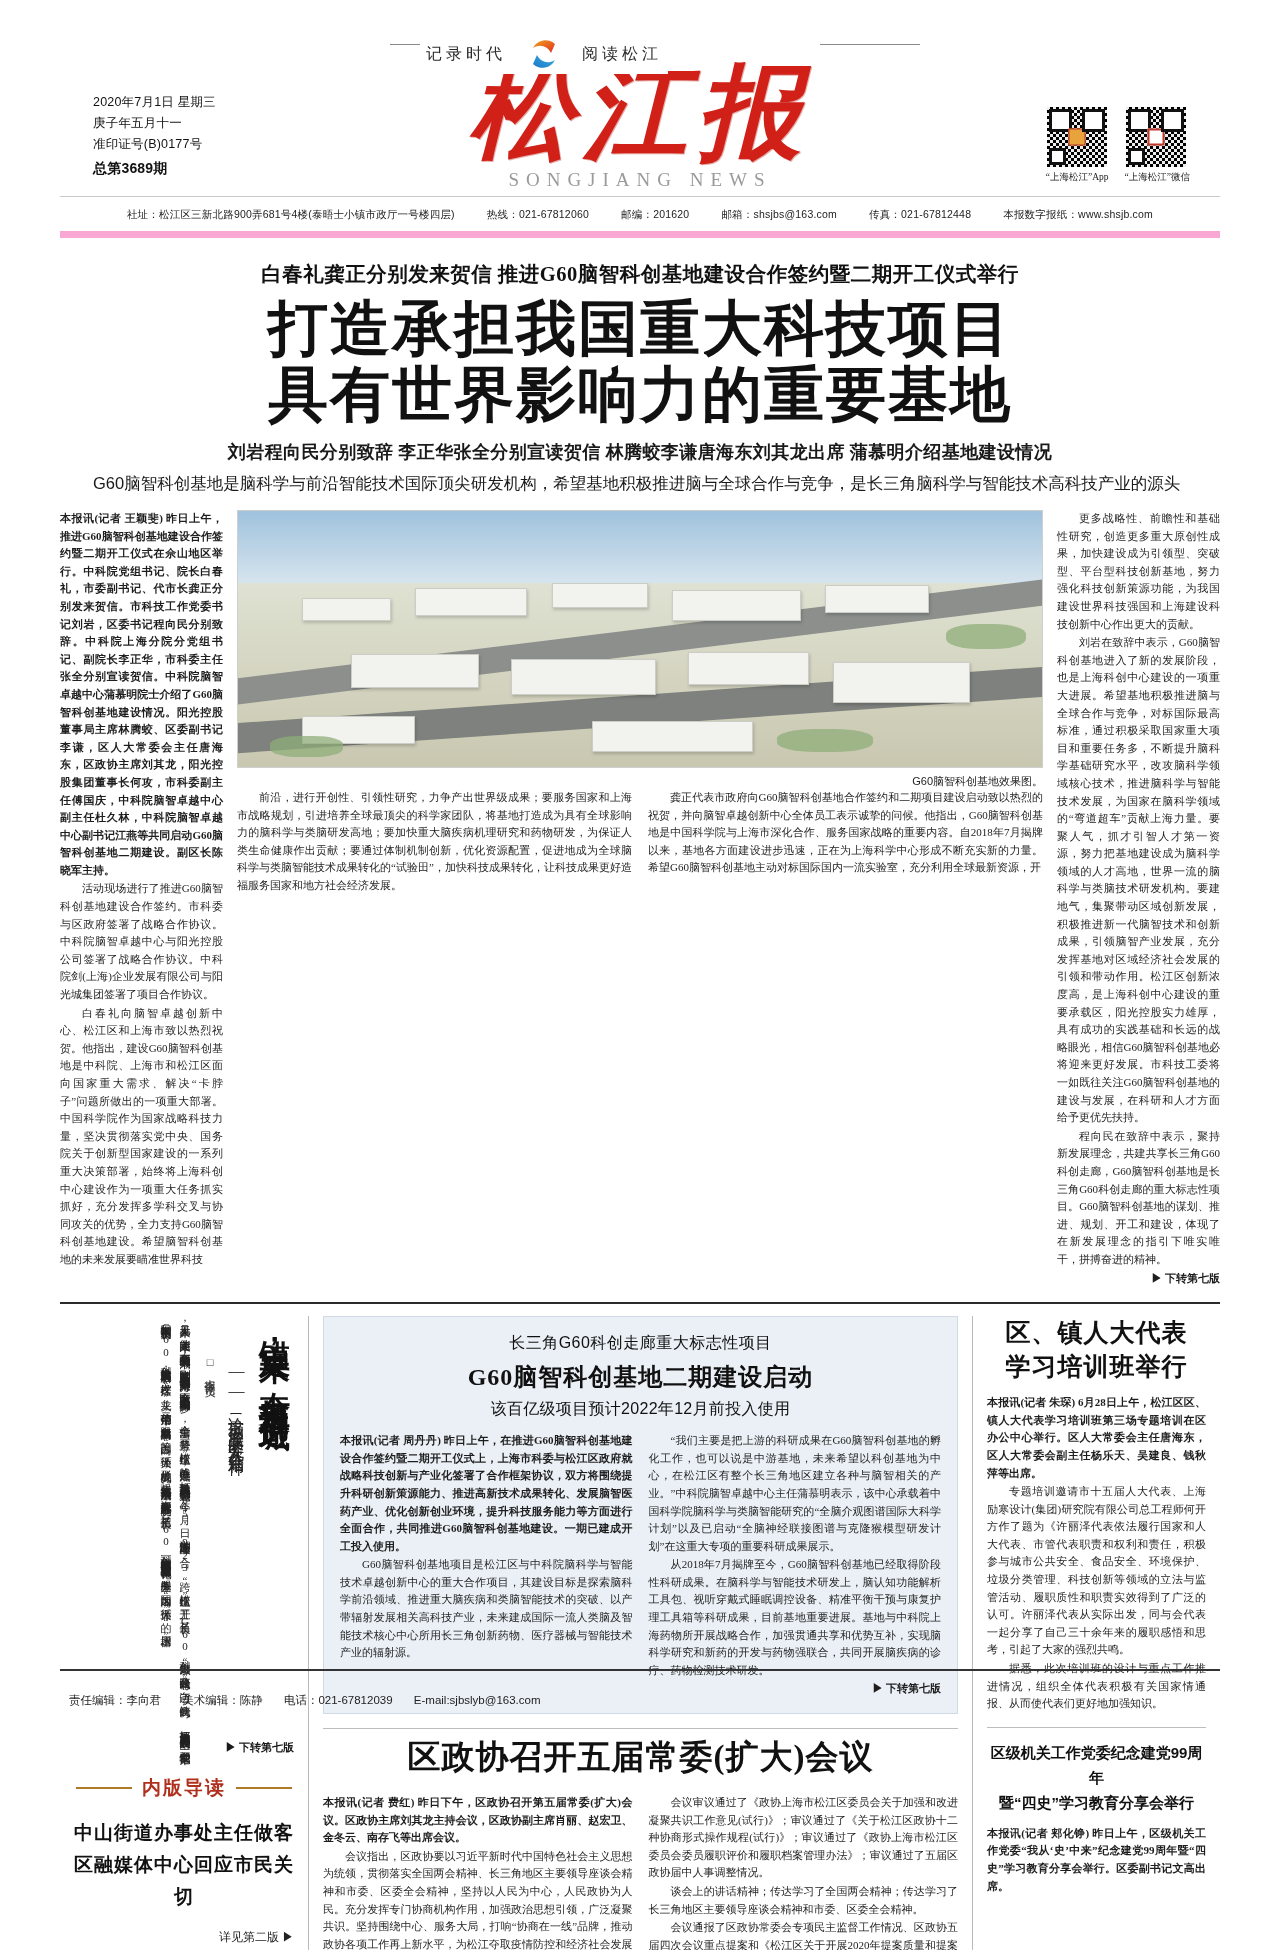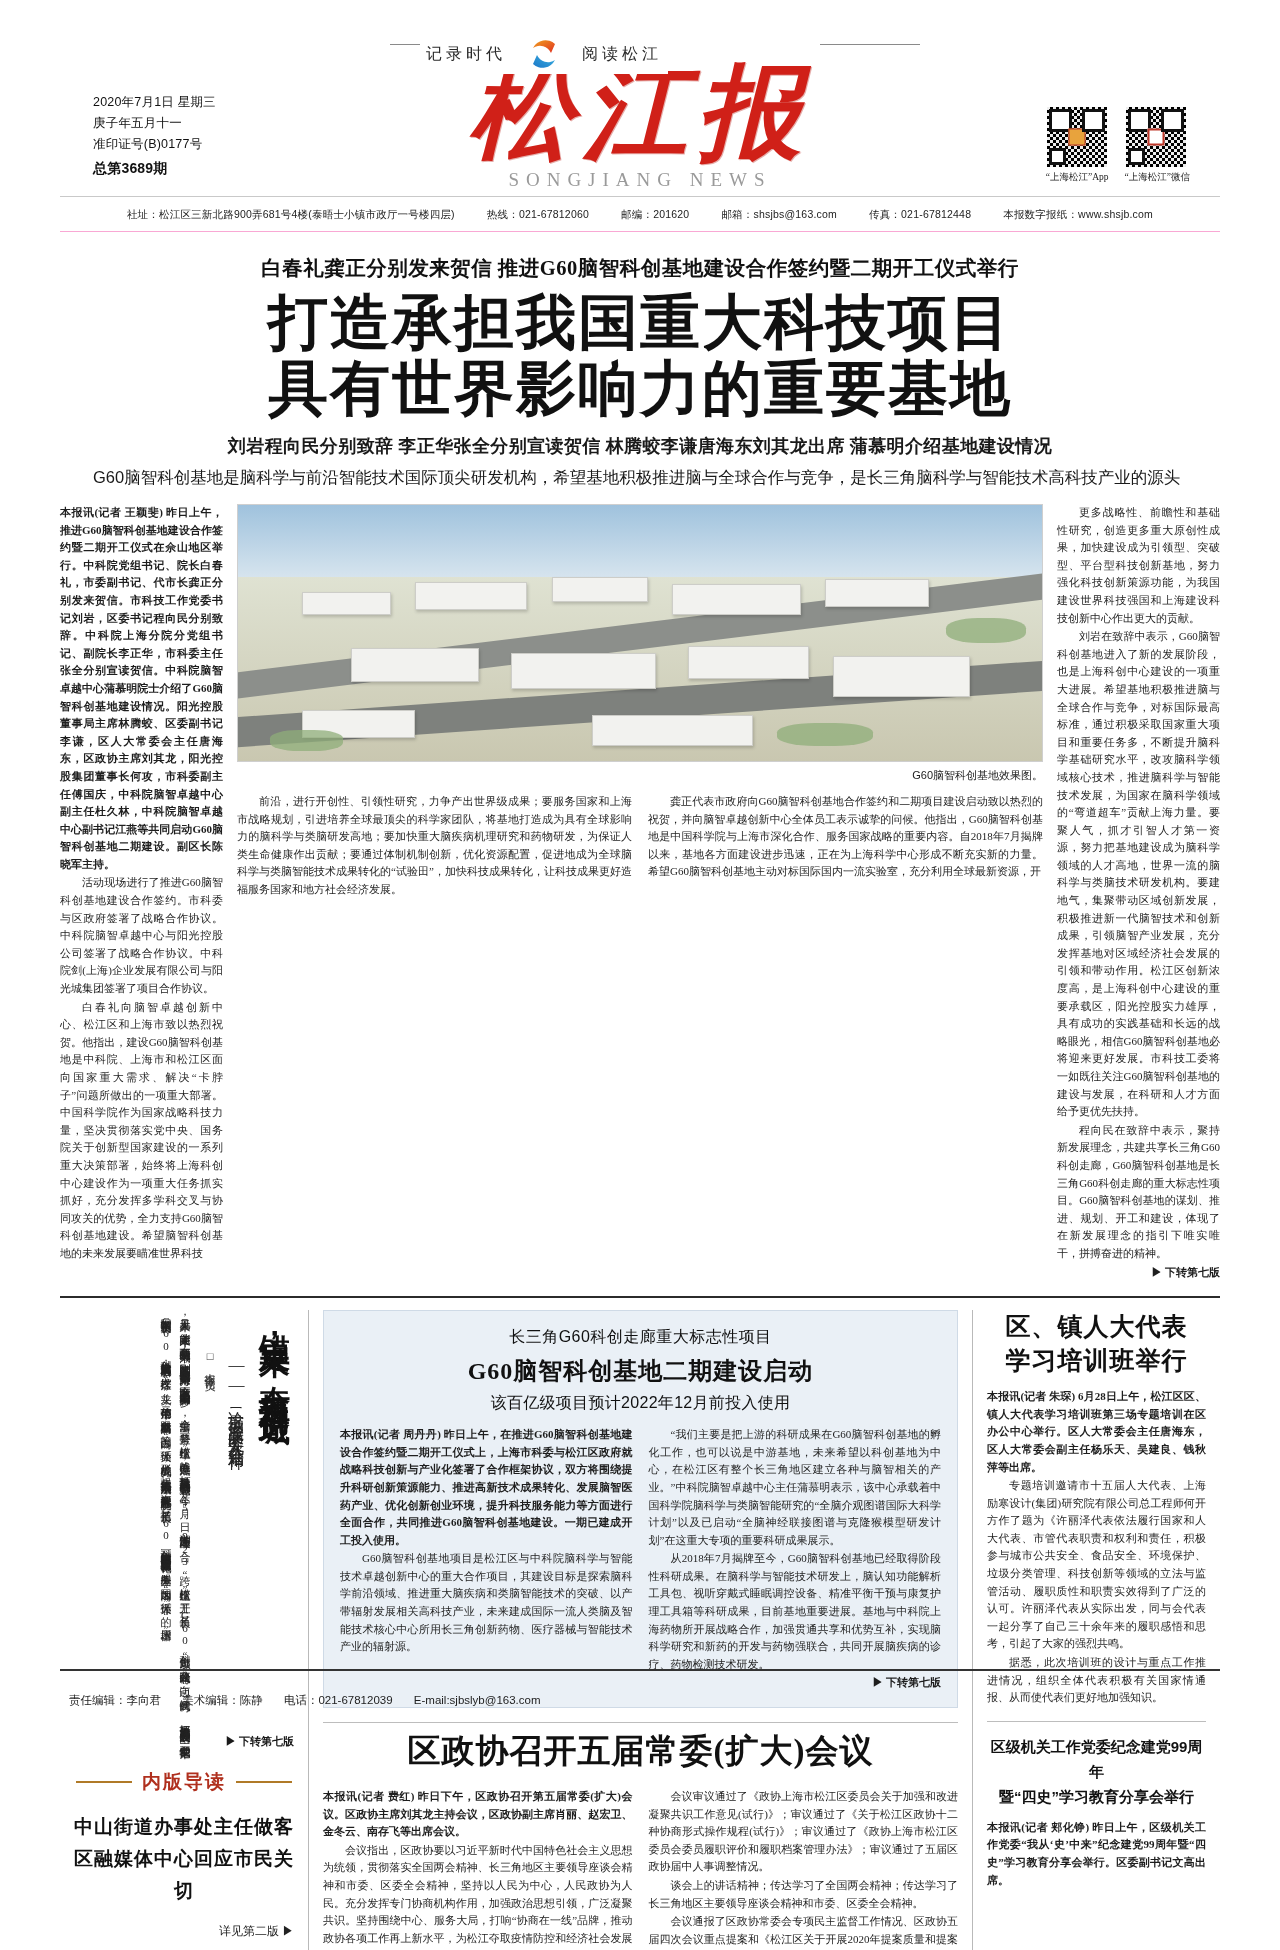--- a/index.html
+++ b/index.html
@@ -89,7 +89,7 @@
   
   .infobar {
     border-top: 1px solid #c9c9c9;
-    border-bottom: 1px solid #f9a8d4;
+    border-bottom: 7px solid #f9a8d4;
     padding: 7px 0 9px;
     text-align: center;
   }

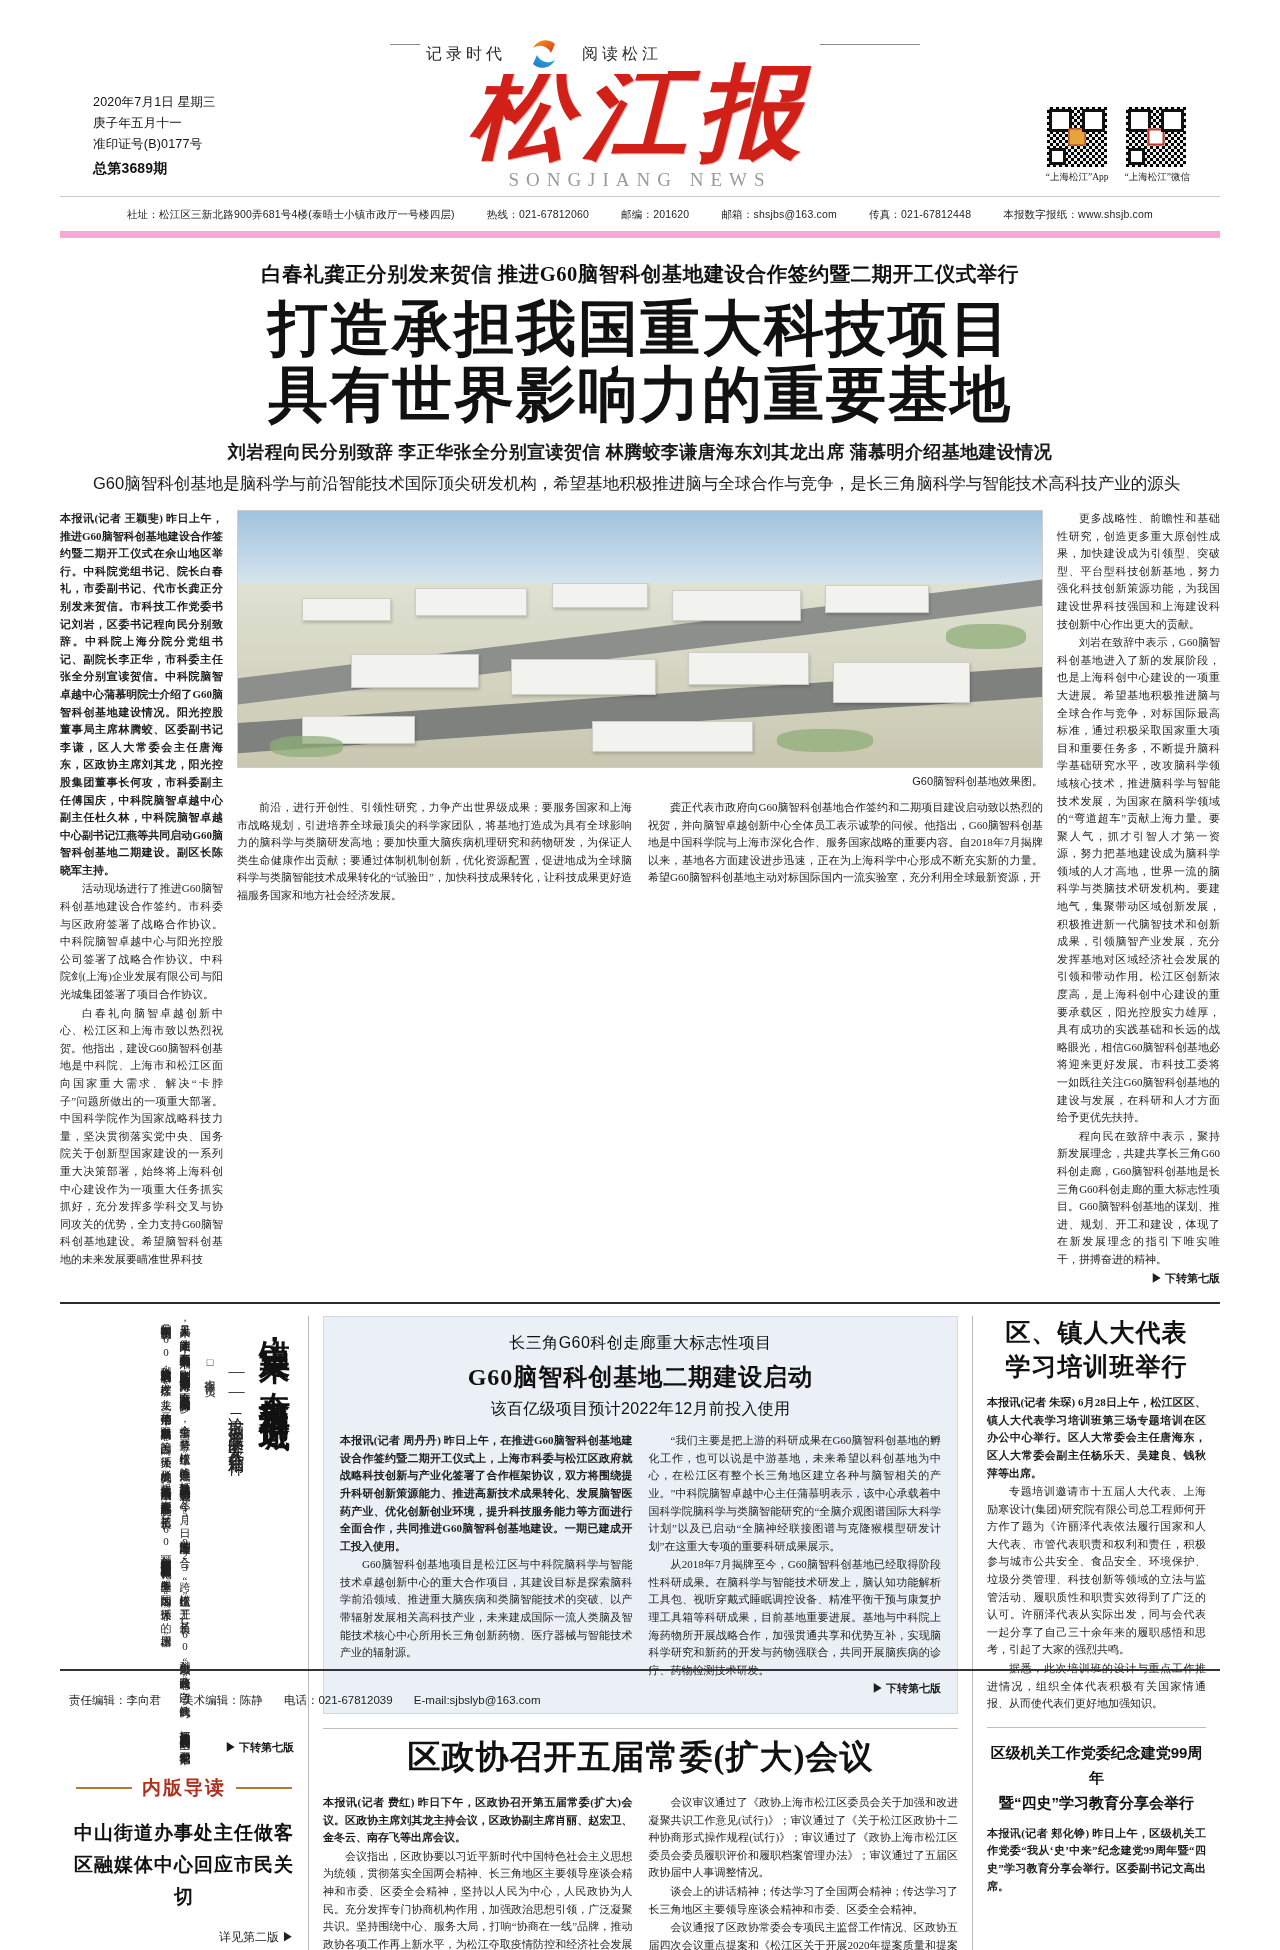--- a/index.html
+++ b/index.html
@@ -171,7 +171,7 @@
   }
   .lead-sub {
     display: grid; grid-template-columns: 1fr 1fr; gap: 16px;
-    margin-top: 10px;
+    margin-top: 0;
   }
 
   

